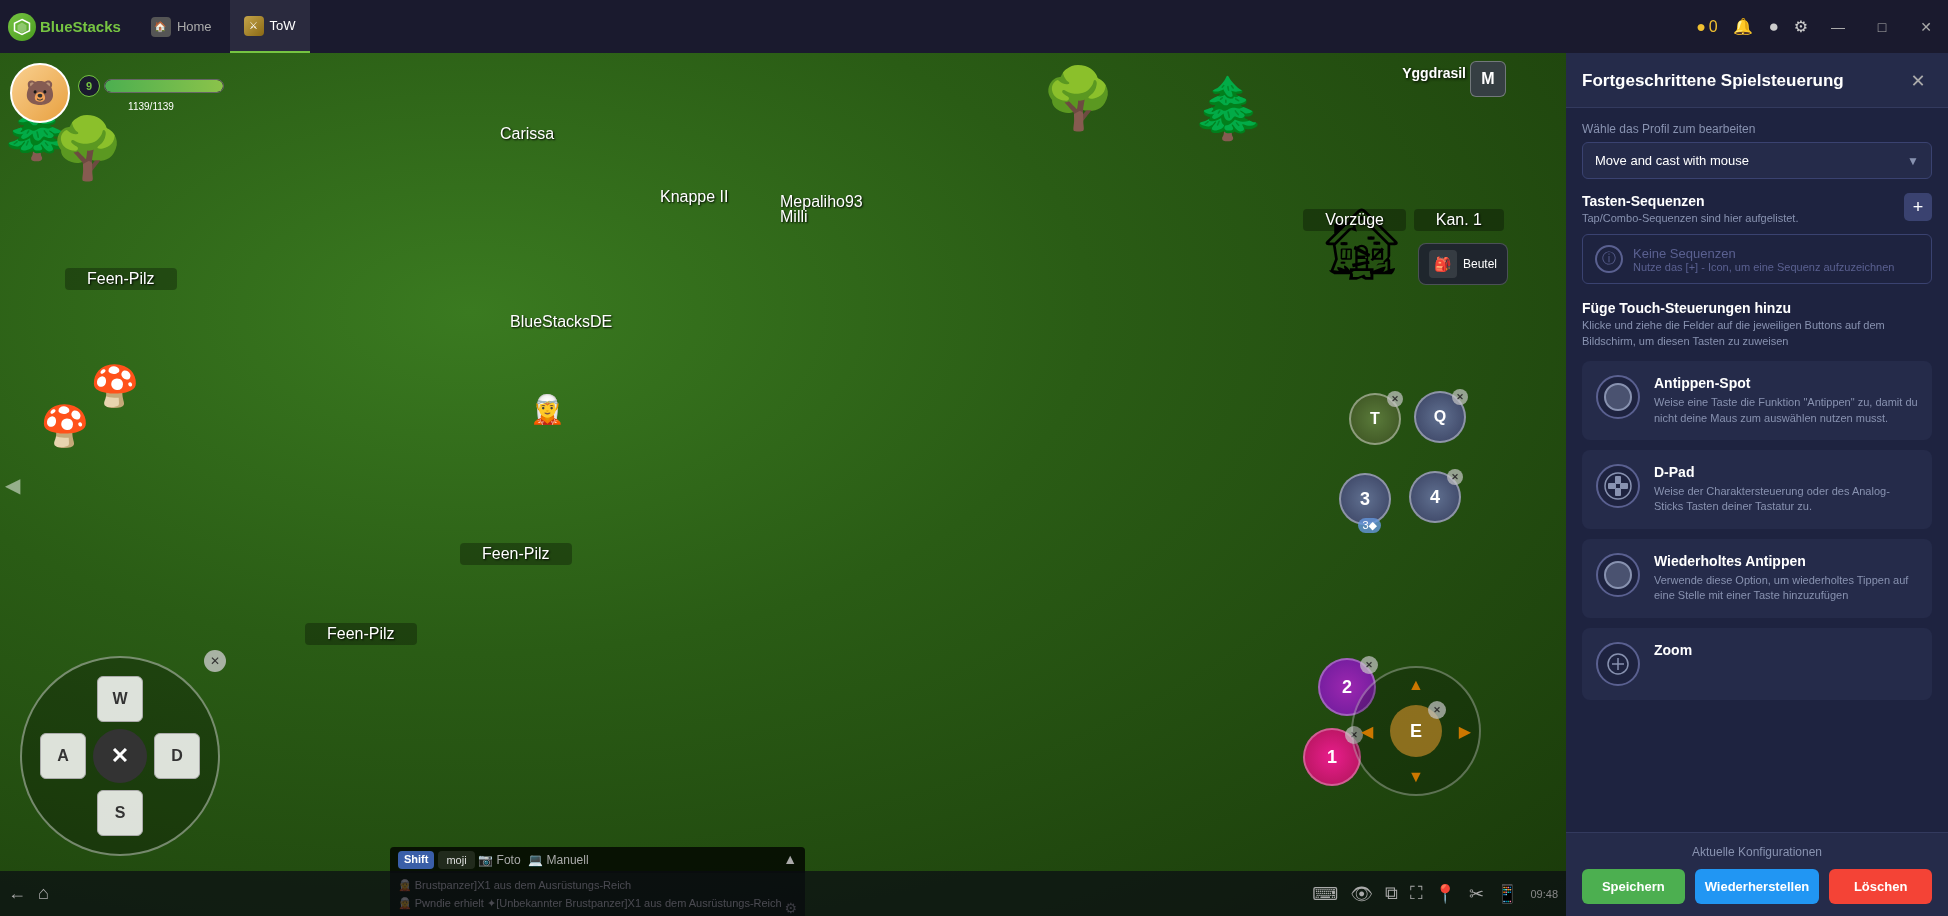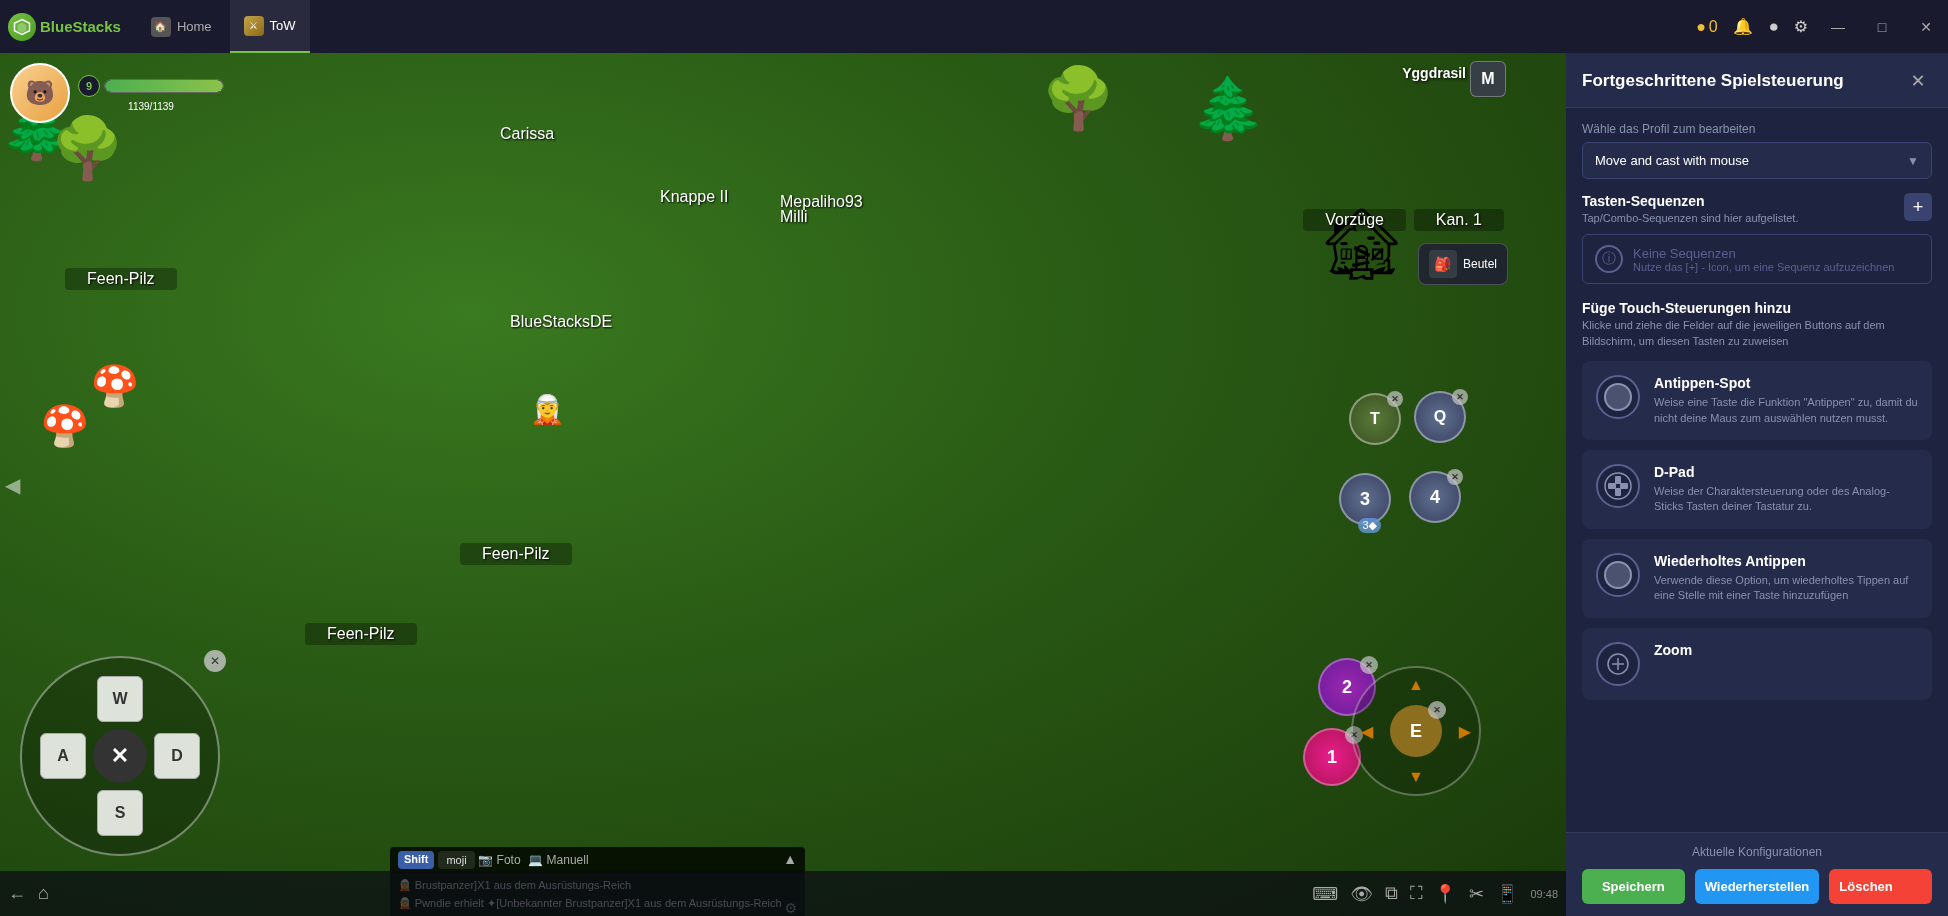--- a/index.html
+++ b/index.html
@@ -512,7 +512,7 @@
       font-size: 13px;
       font-weight: 600;
       cursor: pointer;
-      text-align: left;
+      text-align: center;
     }
 
     

